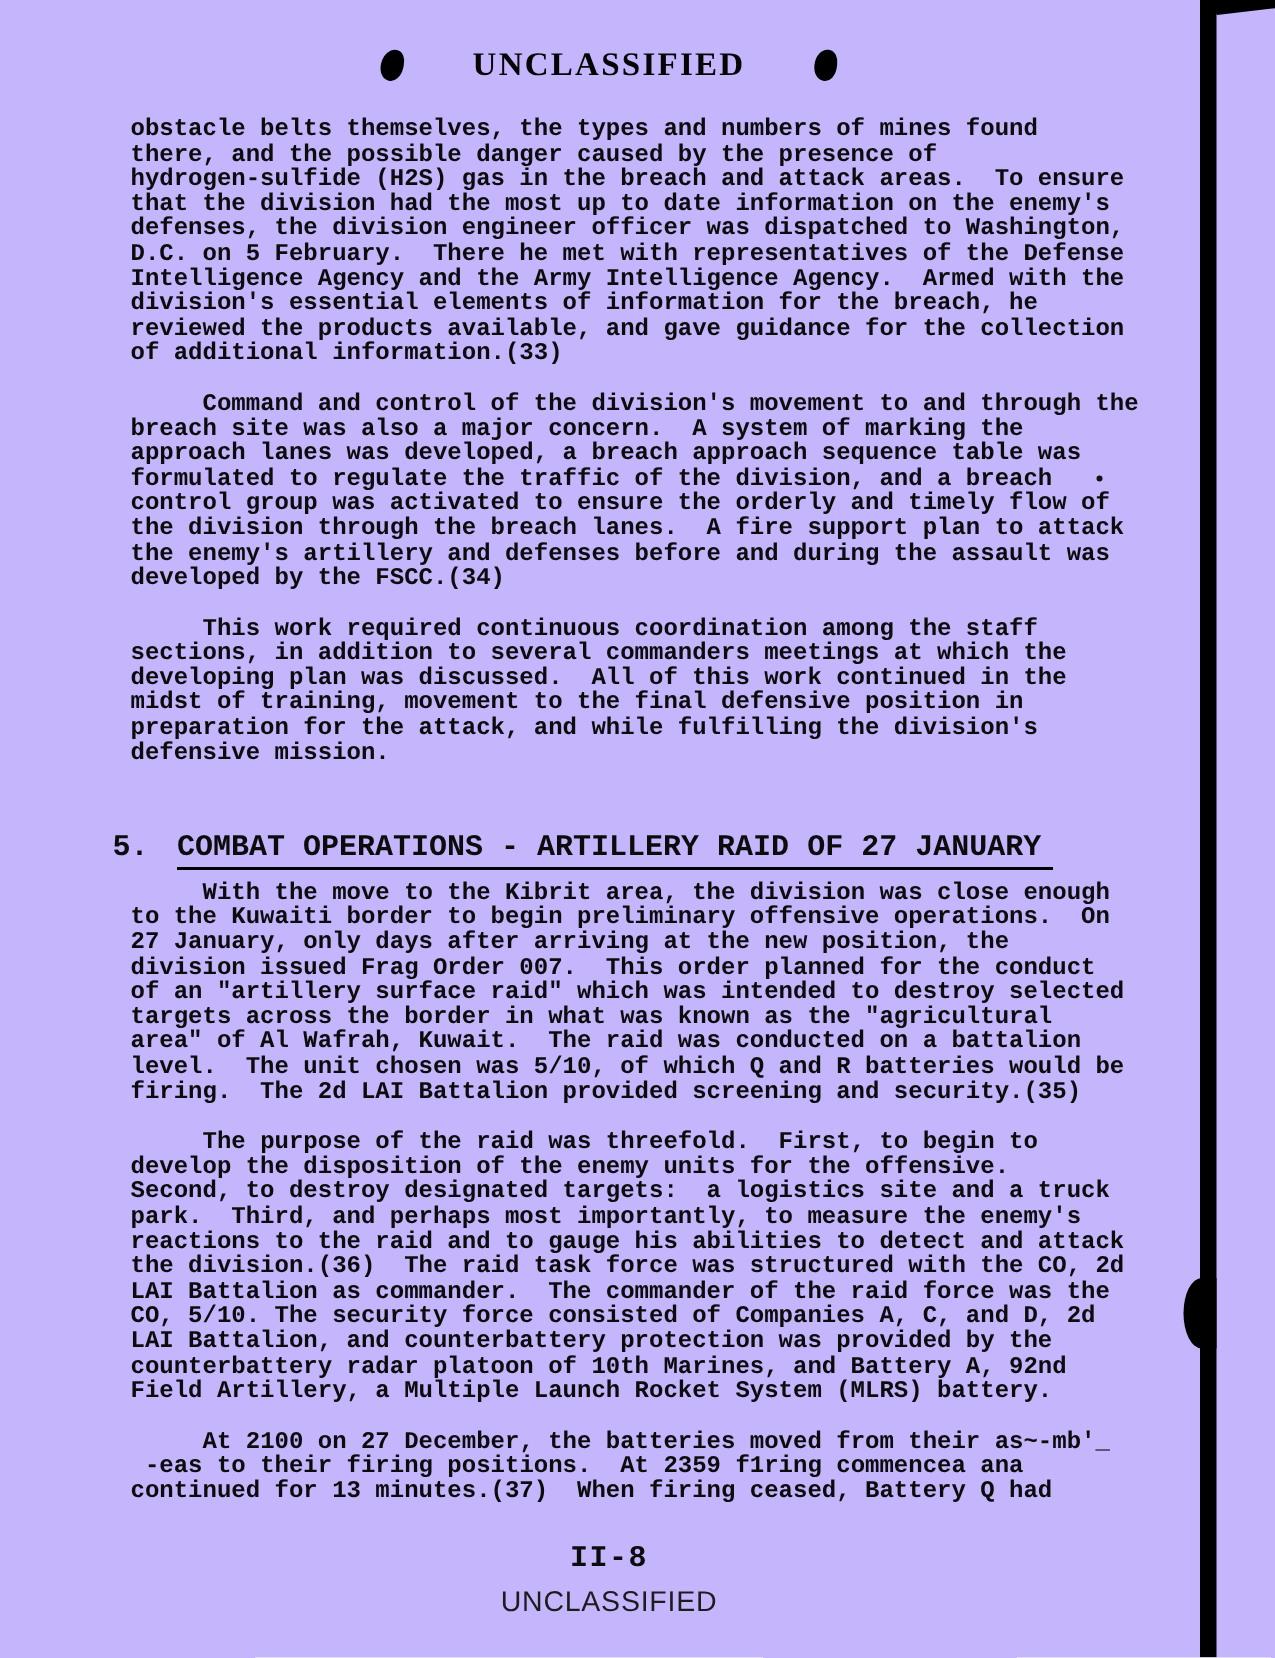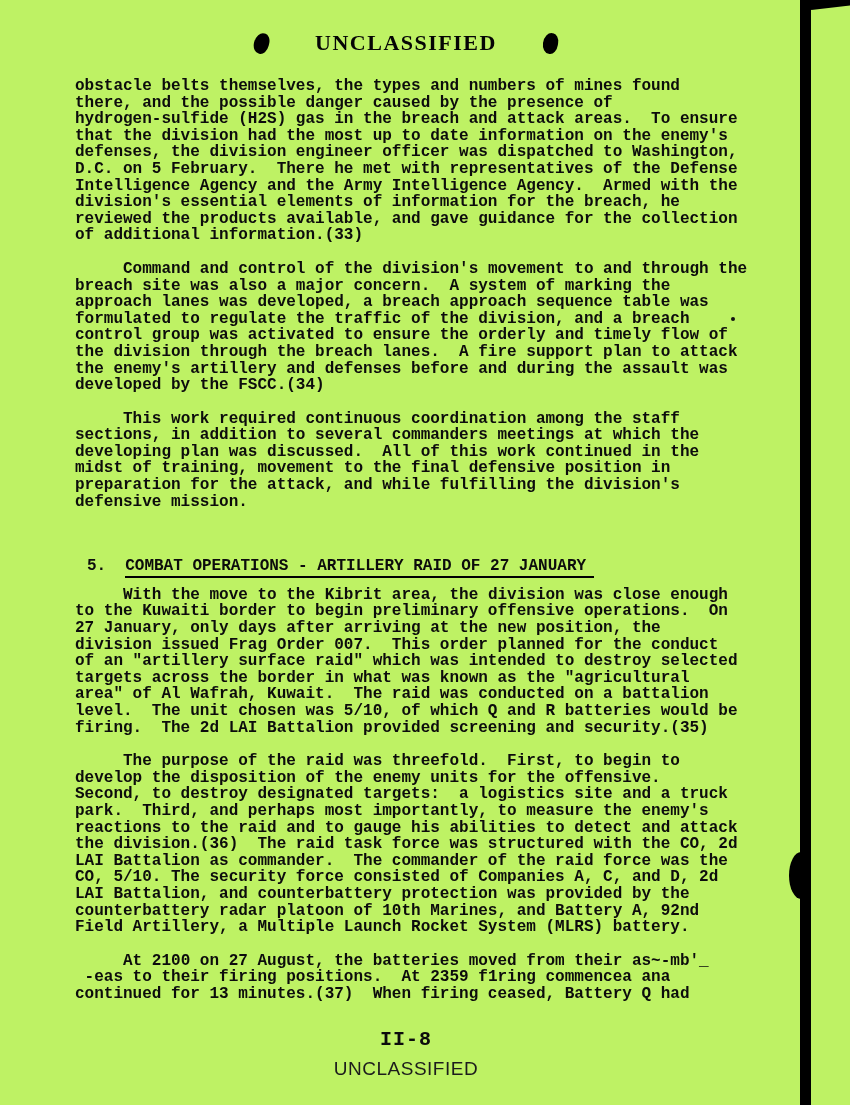--- a/index.html
+++ b/index.html
@@ -7,7 +7,7 @@
     position: relative;
     width: 850px;
     height: 1105px;
-    background: #bef264;
+    background: #c4b5fd;
     overflow: hidden;
     font-family: "Liberation Mono", "DejaVu Sans Mono", monospace;
     font-weight: bold;

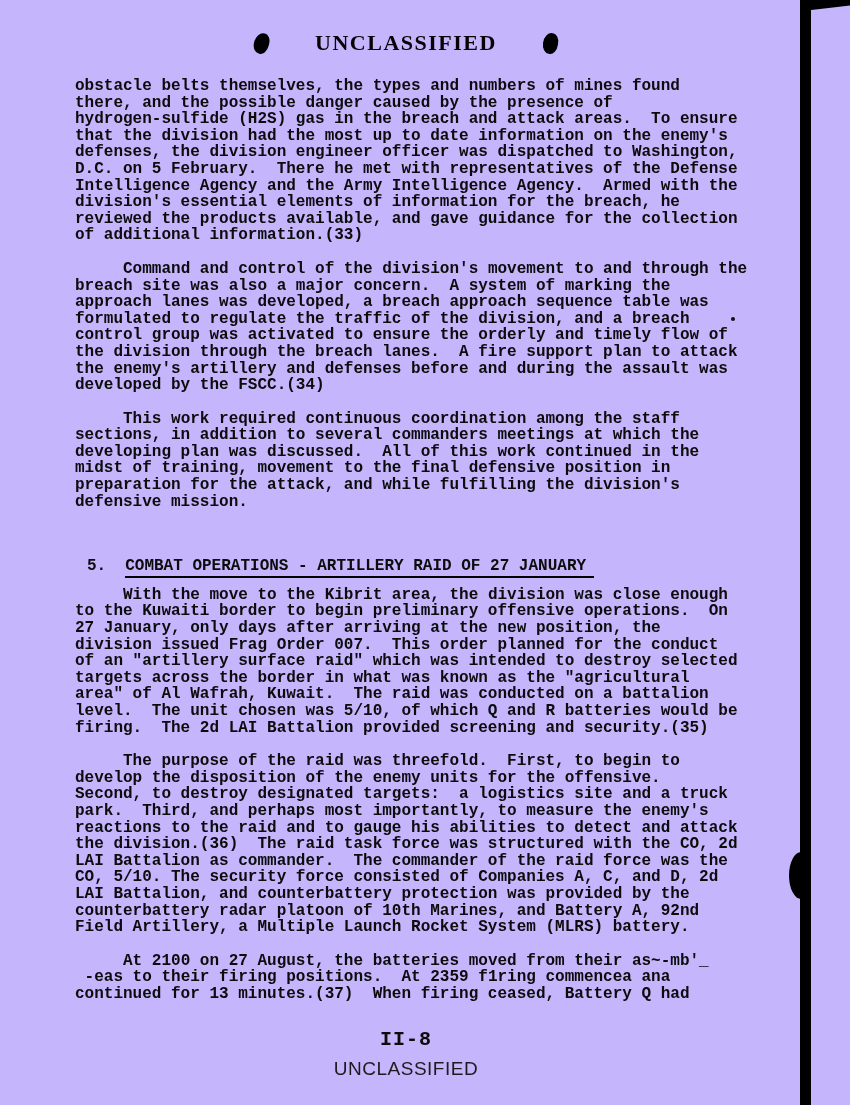--- a/index.html
+++ b/index.html
@@ -53,7 +53,7 @@
     line-height: 16.6px;
   }
   .doc-body p {
-    margin: 0 0 17px 0;
+    margin: 0 0 17px 12px;
     white-space: pre-wrap;
   }
   .section-heading {

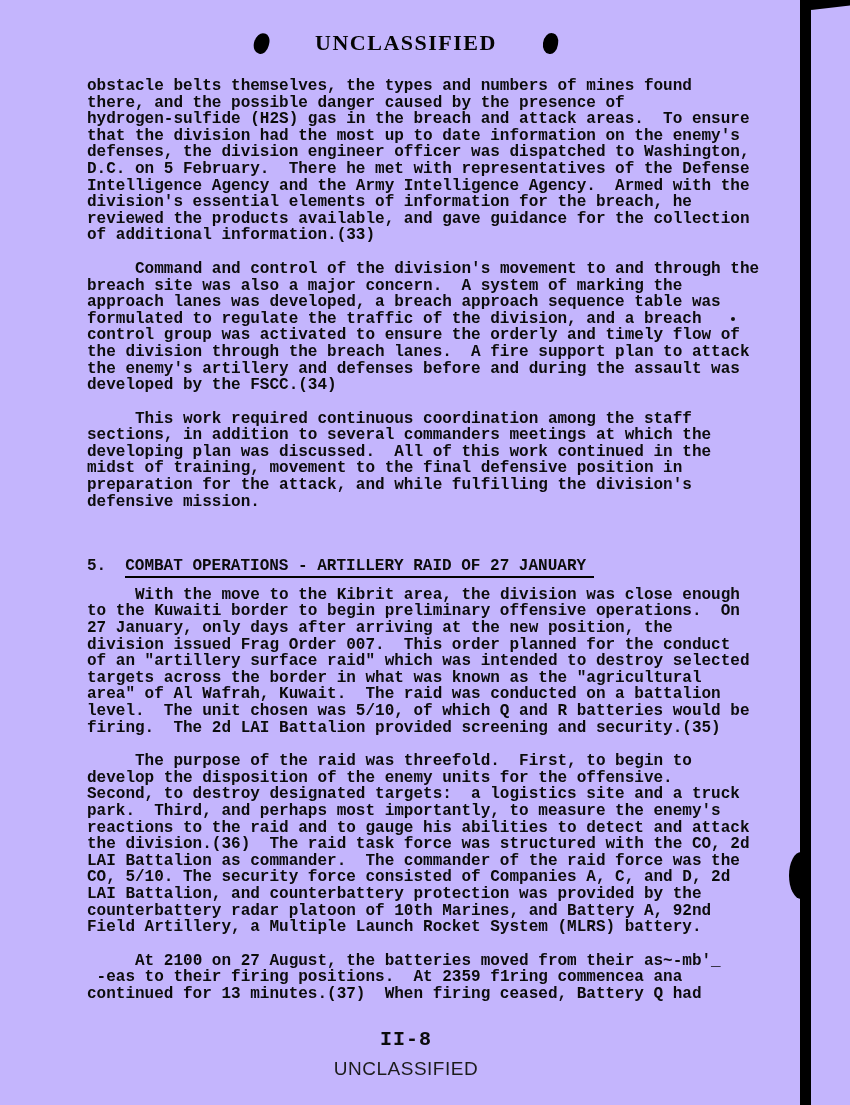--- a/index.html
+++ b/index.html
@@ -57,8 +57,8 @@
     white-space: pre-wrap;
   }
   .section-heading {
-    margin: 48px 0 12px 12px;
-    font-size: 16px;
+    margin: 48px 0 12px 0;
+    font-size: 20px;
     font-weight: bold;
     white-space: pre;
   }

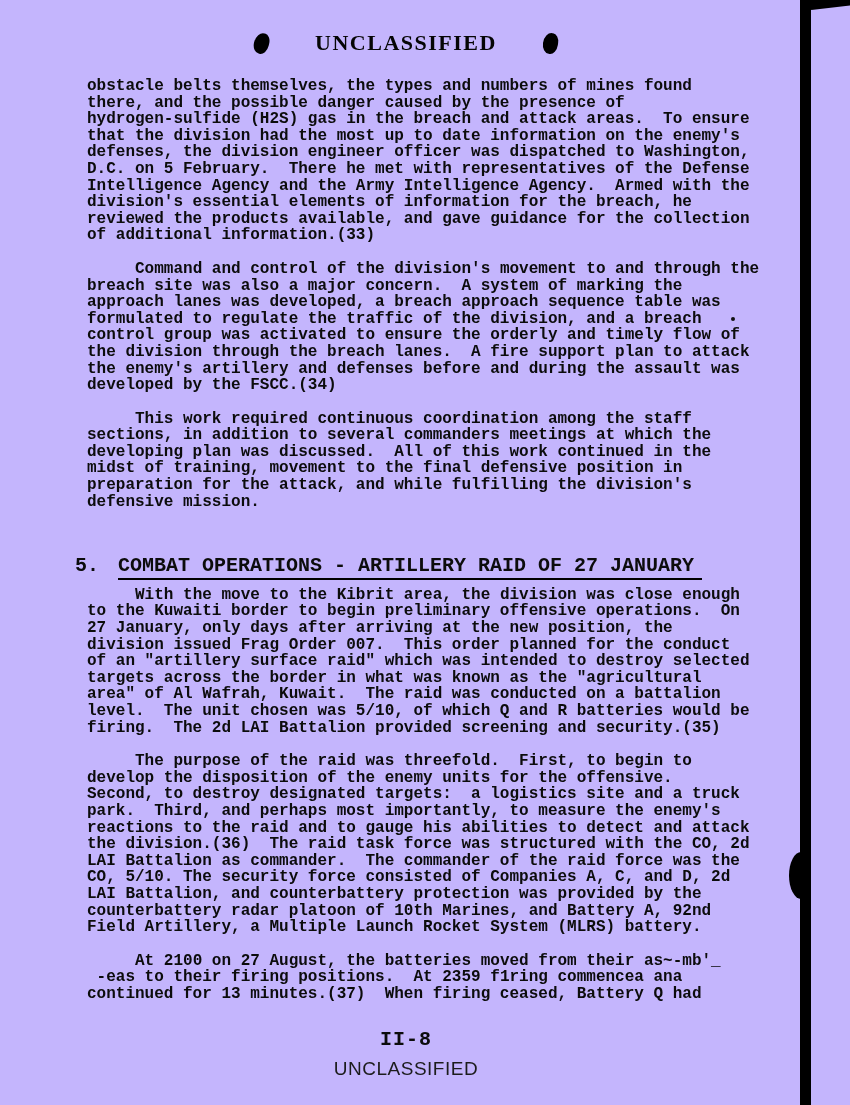--- a/index.html
+++ b/index.html
@@ -186,7 +186,7 @@
 LAI Battalion, and counterbattery protection was provided by the
 counterbattery radar platoon of 10th Marines, and Battery A, 92nd
 Field Artillery, a Multiple Launch Rocket System (MLRS) battery.</p>
-    <p>     At 2100 on 27 August, the batteries moved from their as~-mb'_
+    <p>     At 2100 on 27 December, the batteries moved from their as~-mb'_
  -eas to their firing positions.  At 2359 f1ring commencea ana
 continued for 13 minutes.(37)  When firing ceased, Battery Q had</p>
   </main>

